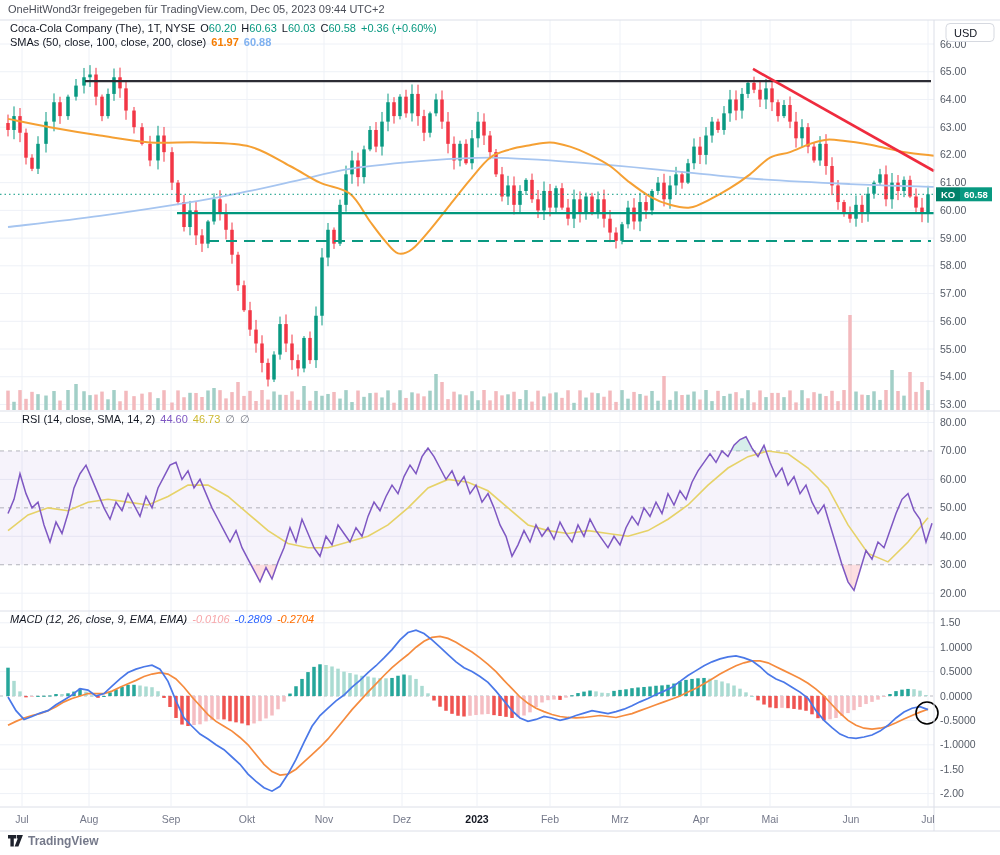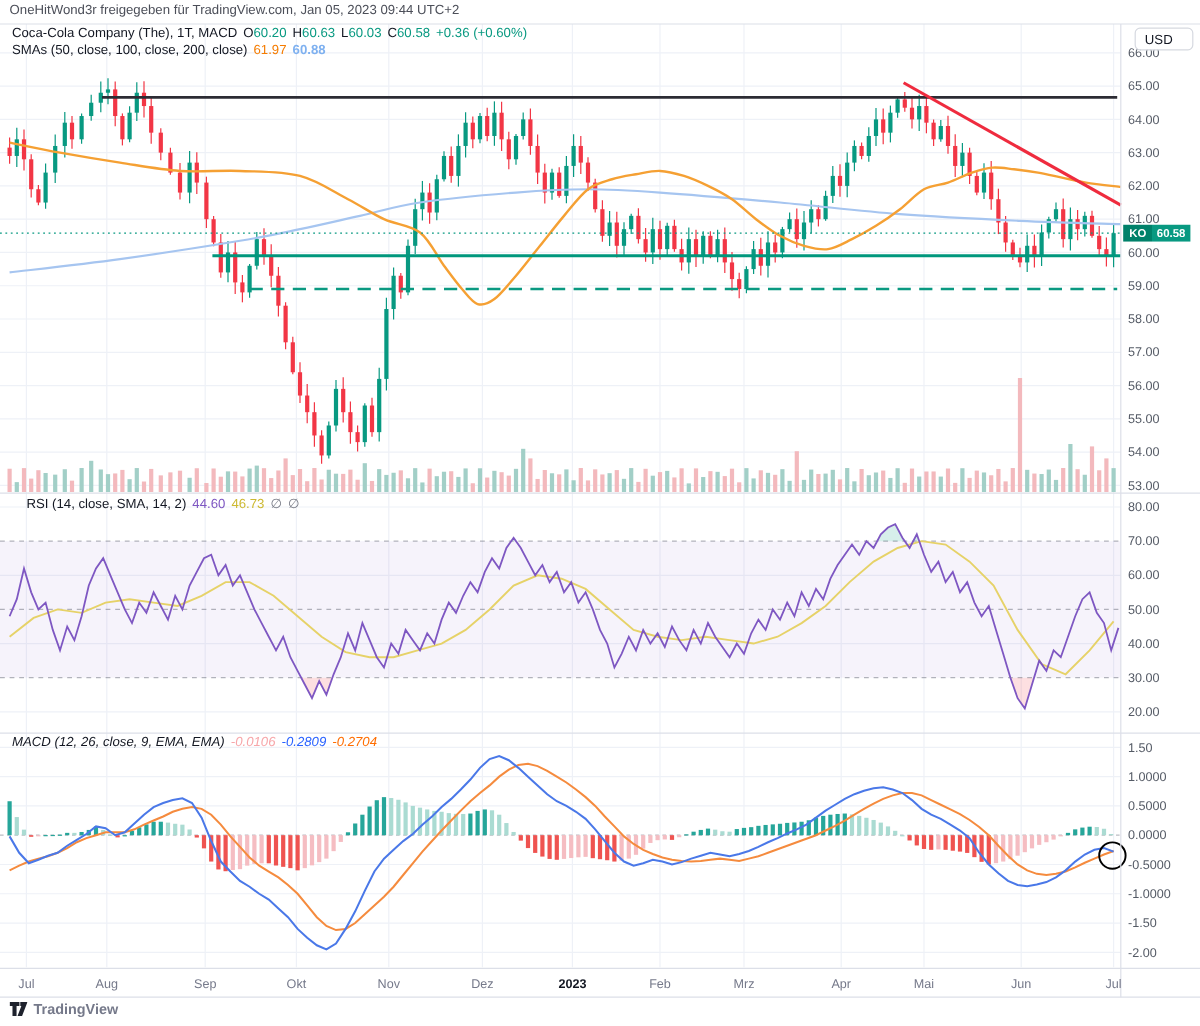--- a/index.html
+++ b/index.html
@@ -775,7 +775,7 @@
       </g>
     </svg>
 
-  <div class="overlay hdr">OneHitWond3r freigegeben für TradingView.com, Jan 05, 2023 09:44 UTC+2</div>
+  <div class="overlay hdr">OneHitWond3r freigegeben für TradingView.com, Dec 05, 2023 09:44 UTC+2</div>
 
   <div class="overlay leg-main">
     <div>

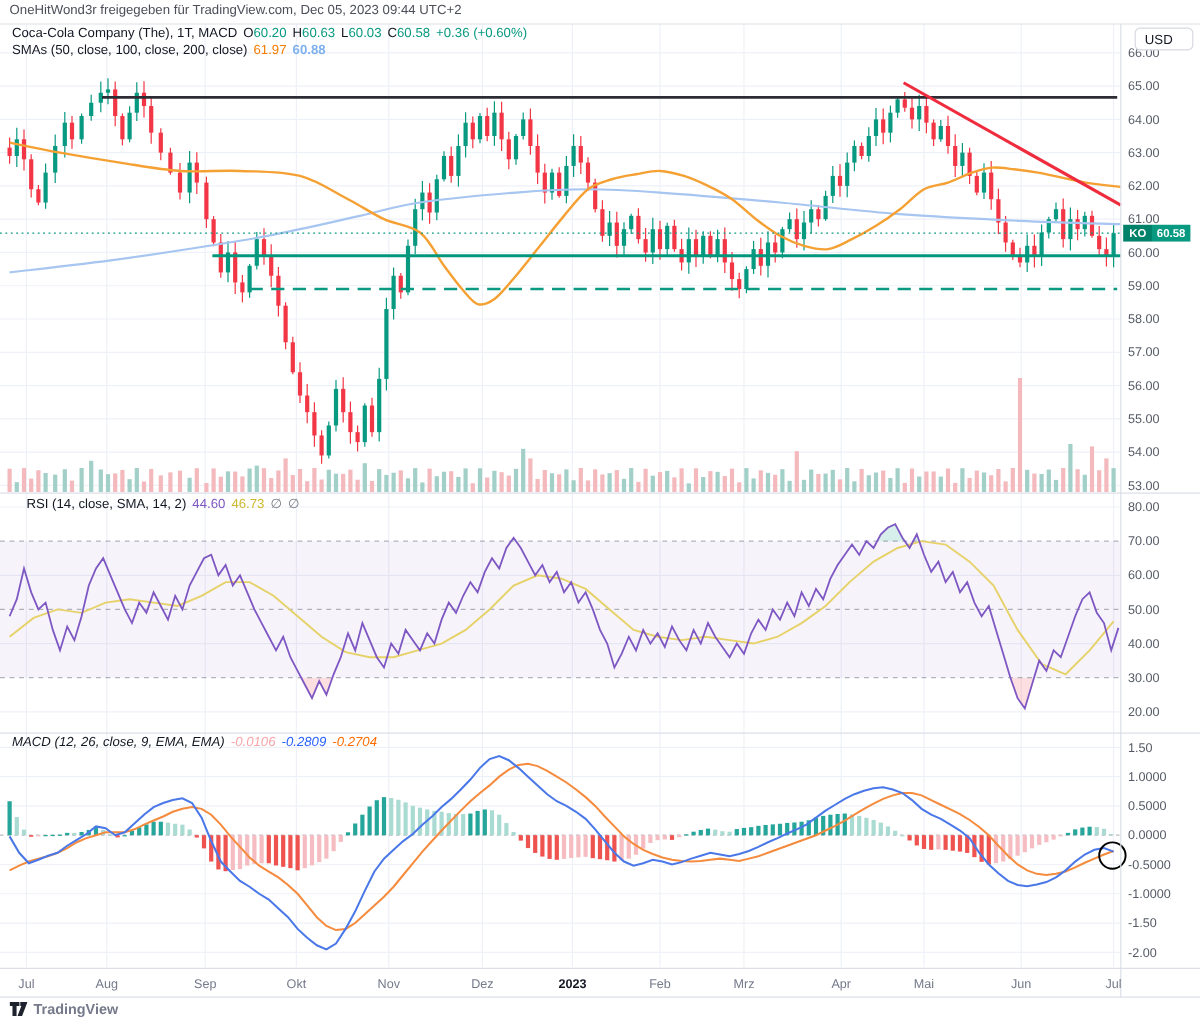--- a/index.html
+++ b/index.html
@@ -779,7 +779,7 @@
 
   <div class="overlay leg-main">
     <div>
-      <span class="lbl">Coca-Cola Company (The), 1T, MACD</span><span class="lbl sp">O</span><span class="green">60.20</span><span class="lbl sp">H</span><span class="green">60.63</span><span class="lbl sp">L</span><span class="green">60.03</span><span class="lbl sp">C</span><span class="green">60.58</span><span class="green sp">+0.36 (+0.60%)</span>
+      <span class="lbl">Coca-Cola Company (The), 1T, NYSE</span><span class="lbl sp">O</span><span class="green">60.20</span><span class="lbl sp">H</span><span class="green">60.63</span><span class="lbl sp">L</span><span class="green">60.03</span><span class="lbl sp">C</span><span class="green">60.58</span><span class="green sp">+0.36 (+0.60%)</span>
     </div>
     <div>
       <span class="lbl">SMAs (50, close, 100, close, 200, close)</span><span class="orange sp">61.97</span><span class="lblue sp">60.88</span>

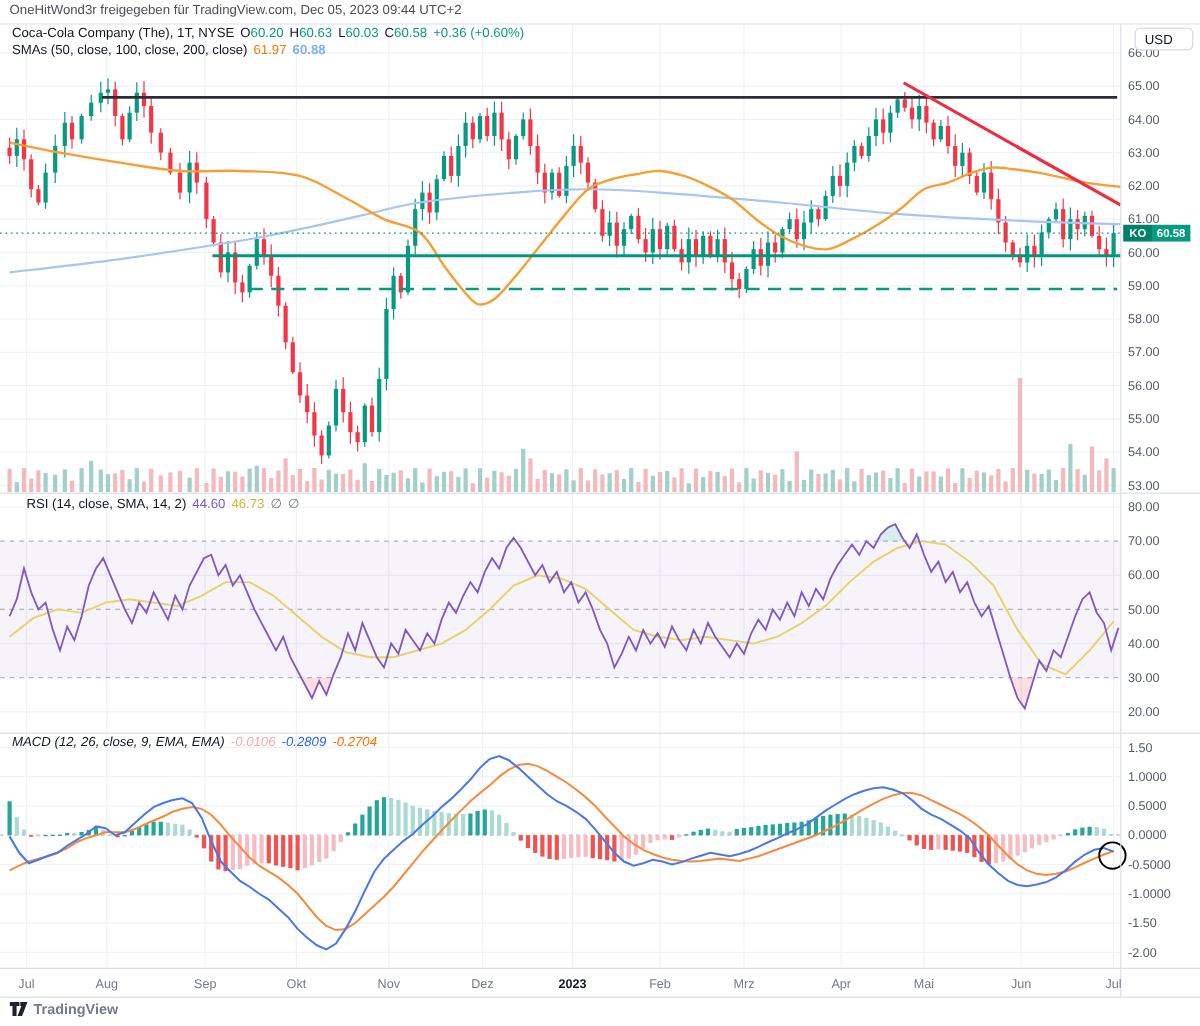--- a/index.html
+++ b/index.html
@@ -14,7 +14,7 @@
   .lbl{color:#131722;}
   .sp{margin-left:5px;}
   .green{color:#089981;}
-  .orange{color:#f57c00;}
+  .orange{color:#f57c00;font-weight:bold;}
   .lblue{color:#7fb1f0;font-weight:bold;}
   .purple{color:#7e57c2;}
   .yellow{color:#cdb931;}

